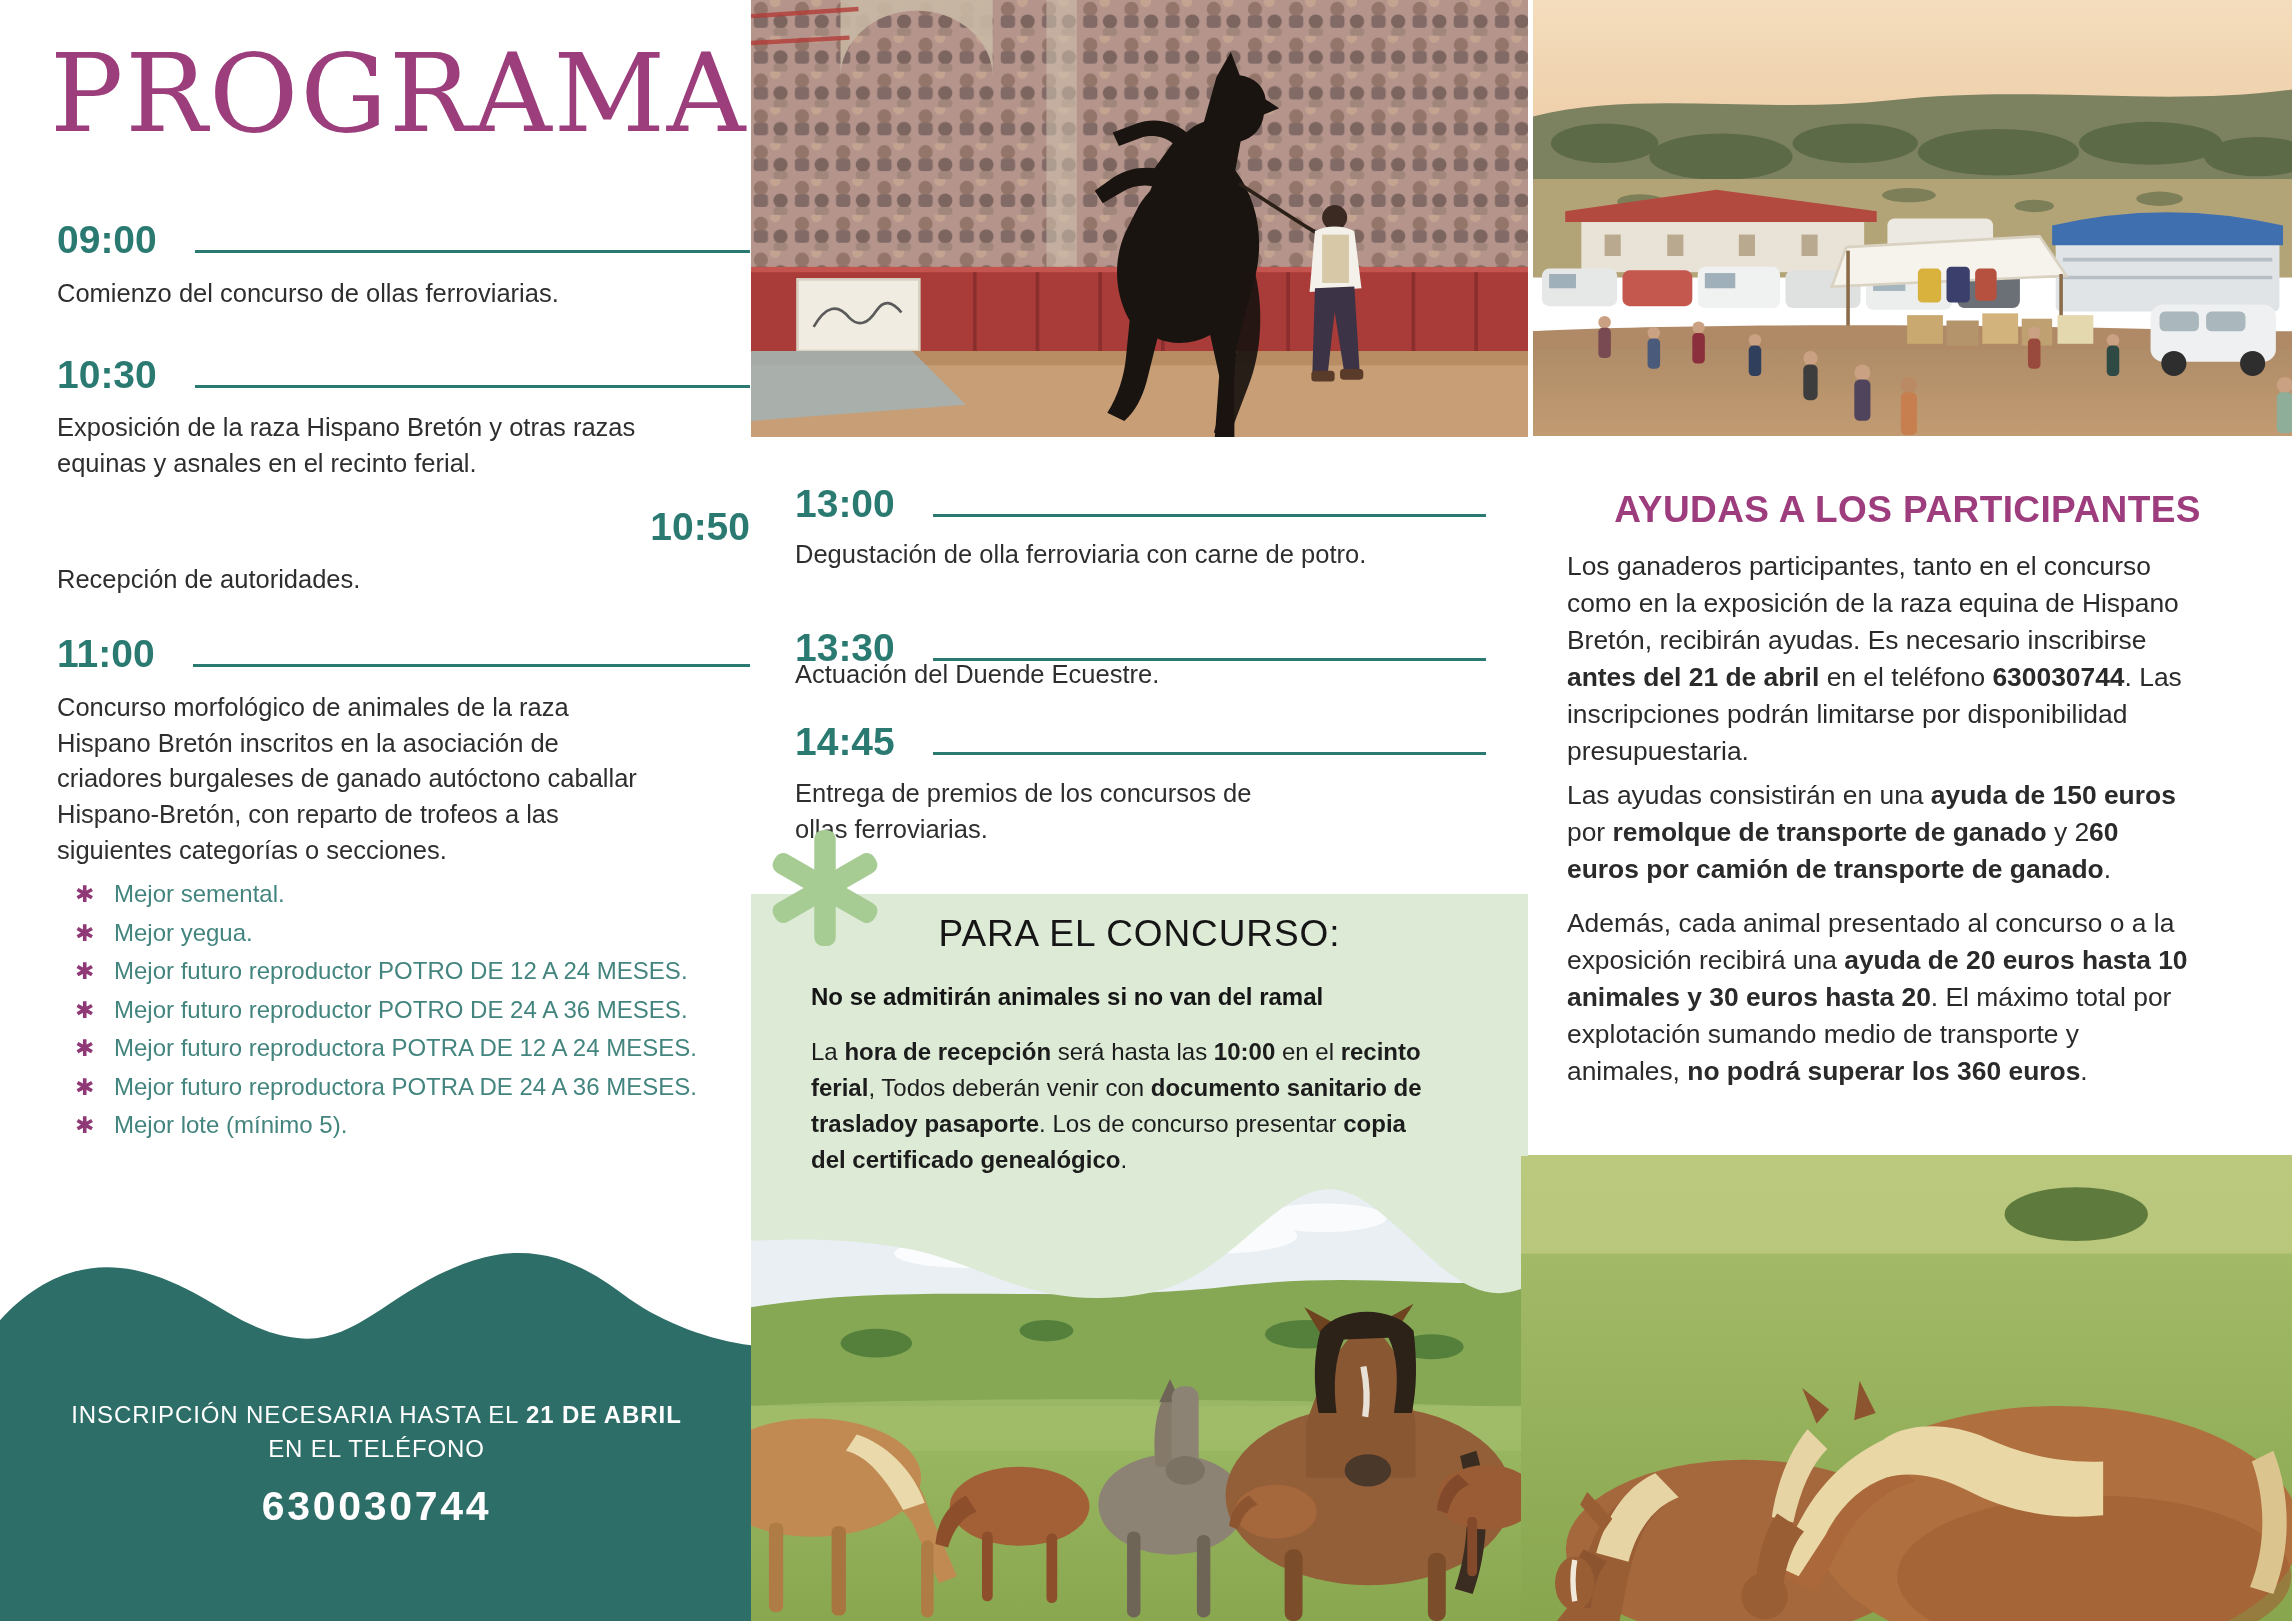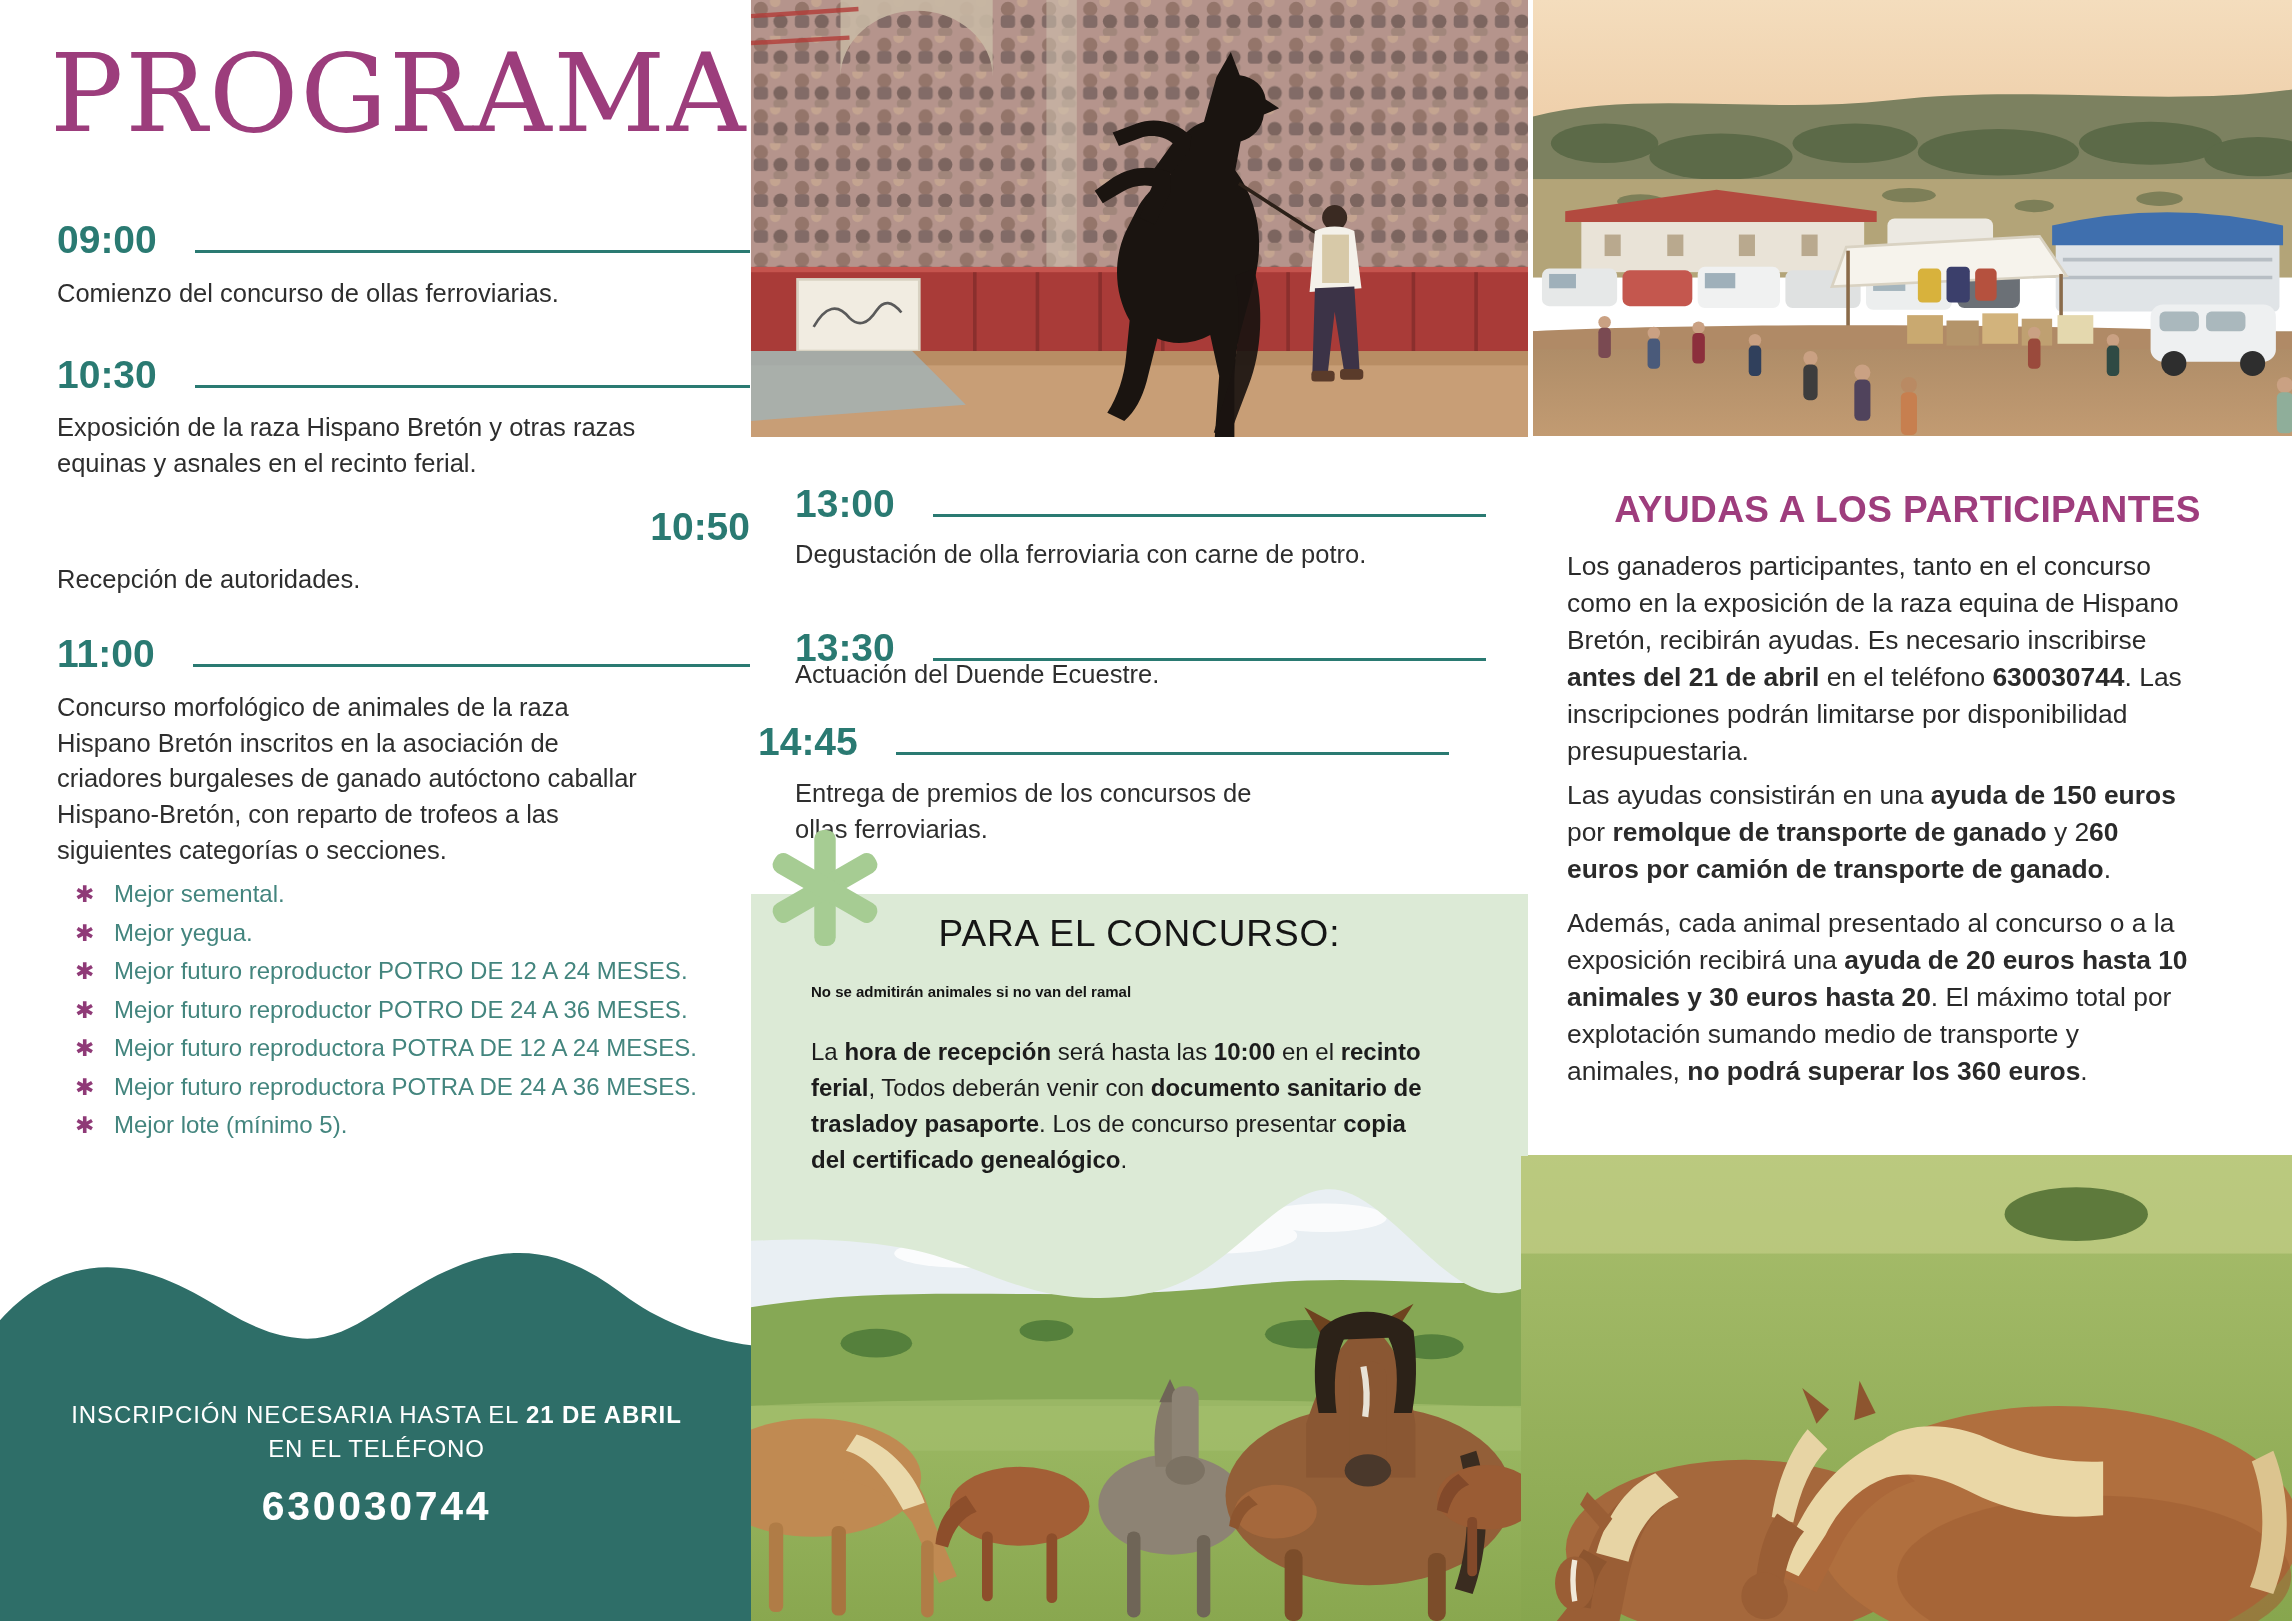--- a/index.html
+++ b/index.html
@@ -432,7 +432,7 @@
 </div>
 <div class="abs desc" style="left:795px;top:657px;width:681px;">Actuación del Duende Ecuestre.</div>
 
-<div class="abs sch m-sch" style="left:758px;top:722px;width:691px;text-align:right;">
+<div class="abs sch m-sch" style="left:795px;top:722px;width:691px;text-align:right;">
   <span class="time">14:45</span>
   <span class="rule"></span>
 </div>

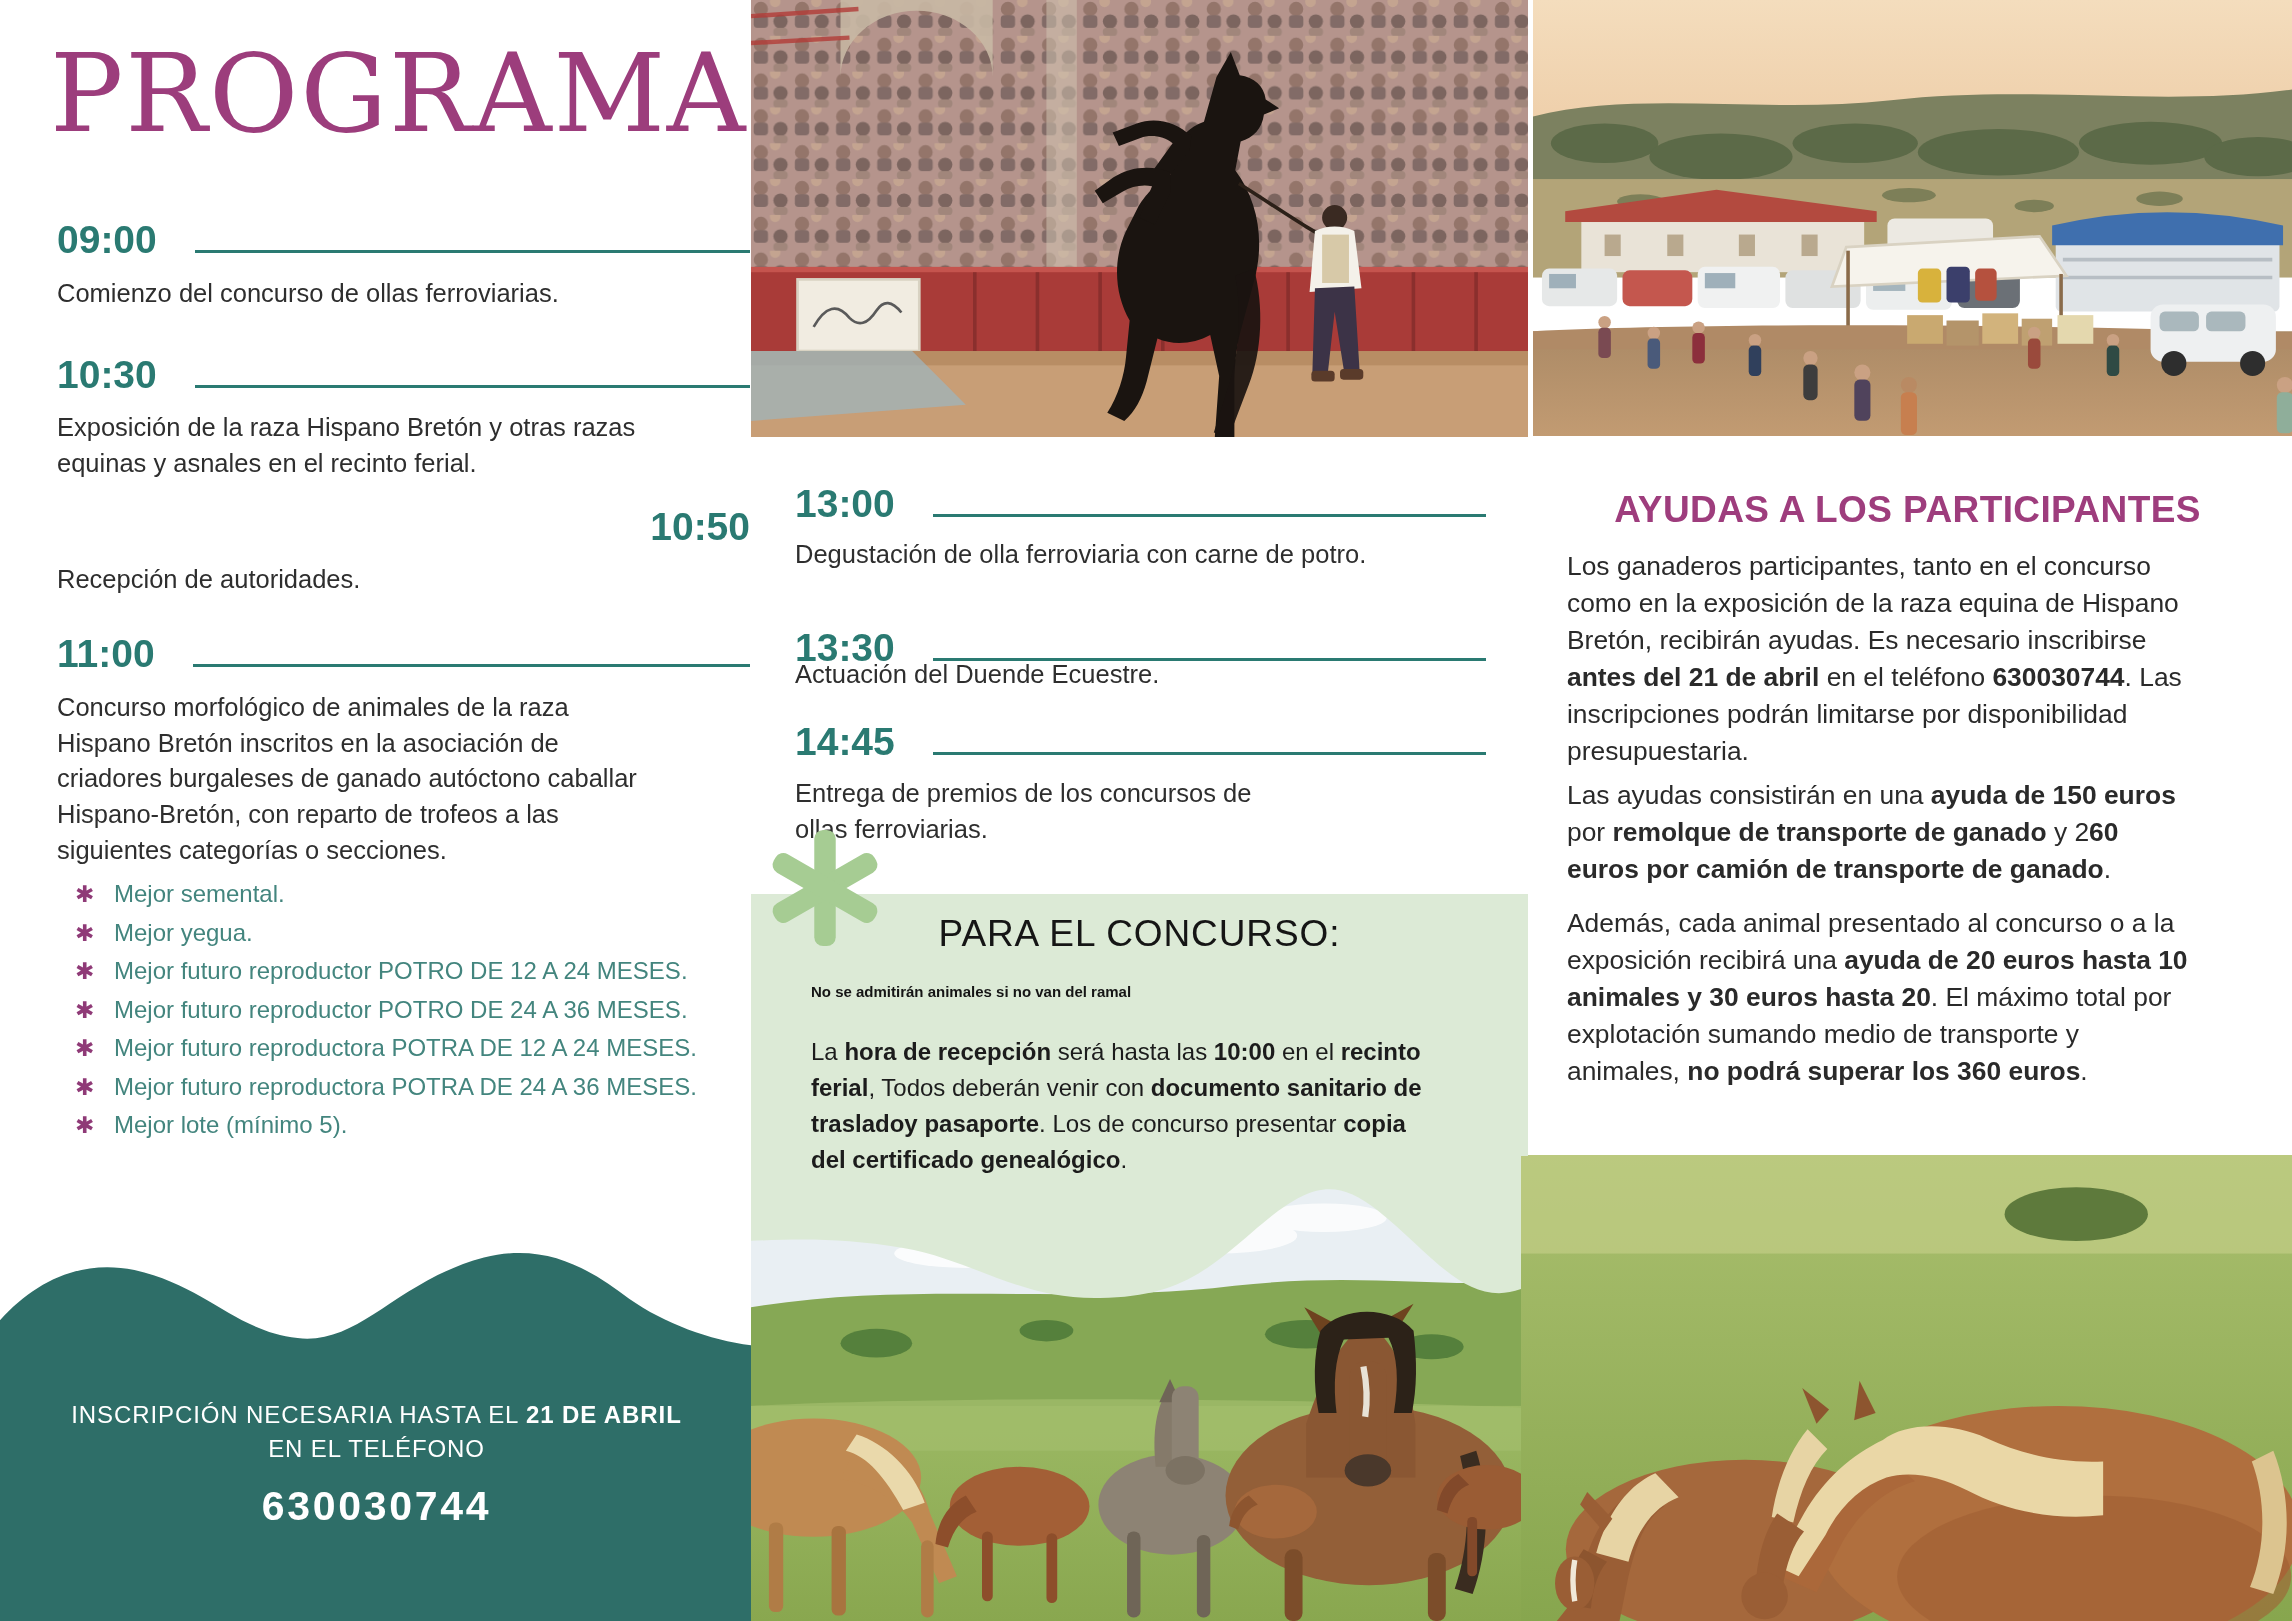--- a/index.html
+++ b/index.html
@@ -36,7 +36,7 @@
   .panel-green{left:751px;top:894px;width:777px;height:262px;background:#dcead6;}
   .concurso-head{left:751px;top:913px;width:777px;text-align:center;
     font-size:37px;font-weight:normal;color:#151515;letter-spacing:0.9px;}
-  .concurso-warn{left:811px;top:983px;width:645px;font-size:15px;font-weight:bold;color:#151515;}
+  .concurso-warn{left:811px;top:983px;width:645px;font-size:24px;font-weight:bold;color:#151515;}
   .concurso-body{left:811px;top:1034px;width:636px;font-size:24px;line-height:1.5;color:#1c1c1c;}
 
   

